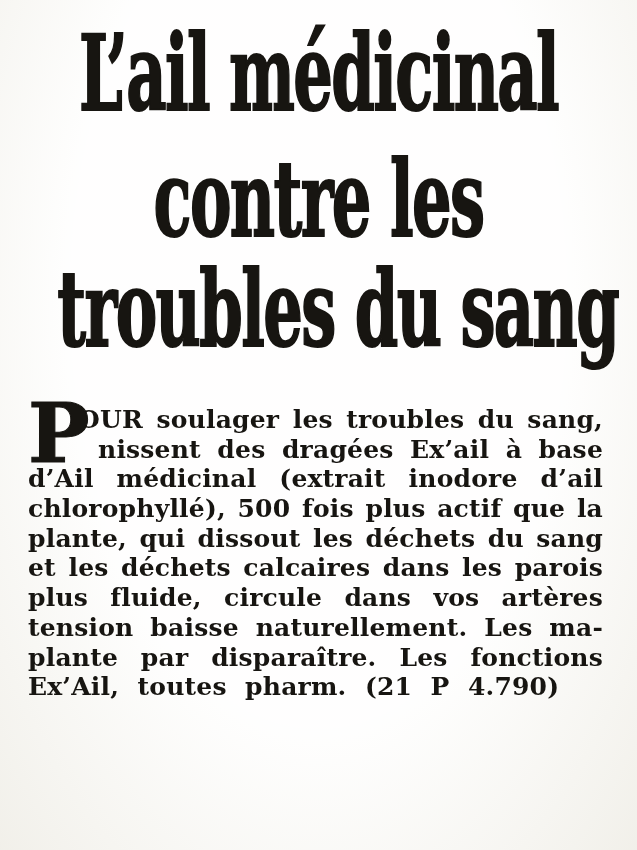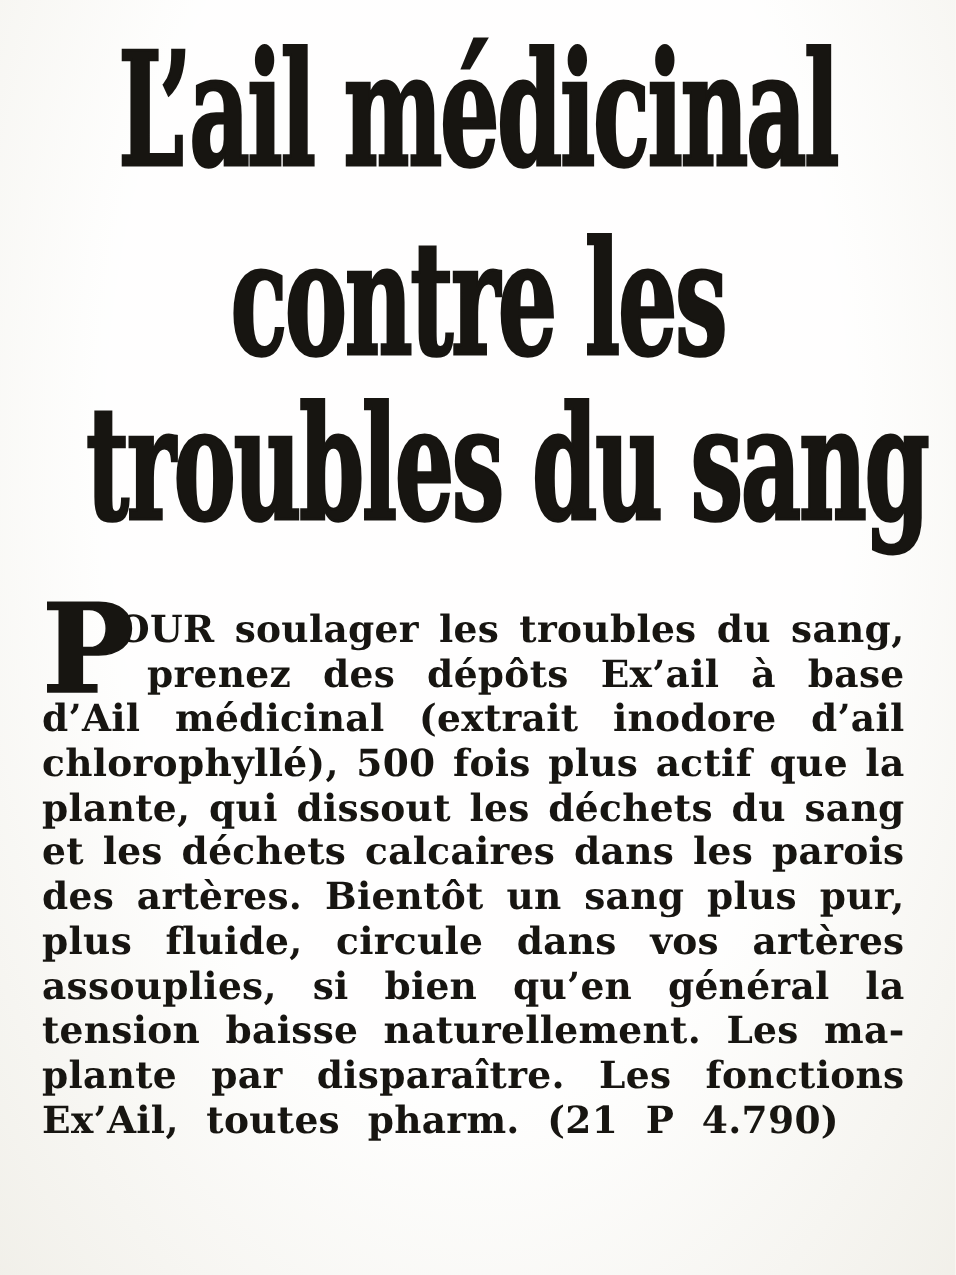--- a/index.html
+++ b/index.html
@@ -93,7 +93,7 @@
   <div class="bodytext">
     <span class="dropcap">P</span>
     <div class="bline indent-a">OUR soulager les troubles du sang,</div>
-    <div class="bline indent-b">prenez des dépôts Ex’ail à base</div>
+    <div class="bline indent-b">nissent des dragées Ex’ail à base</div>
     <div class="bline">d’Ail médicinal (extrait inodore d’ail</div>
     <div class="bline">chlorophyllé), 500 fois plus actif que la</div>
     <div class="bline">plante, qui dissout les déchets du sang</div>

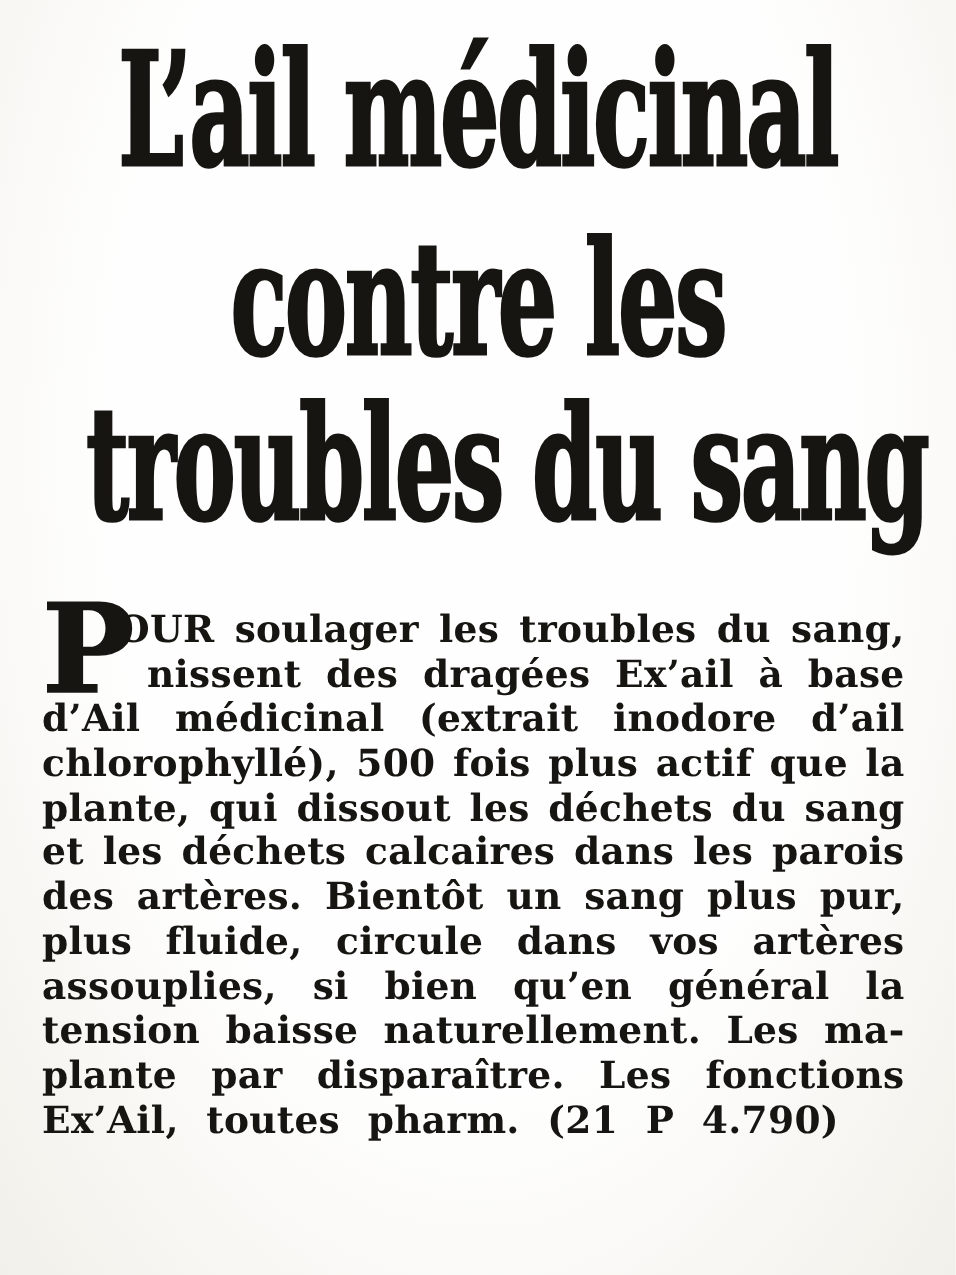--- a/index.html
+++ b/index.html
@@ -98,7 +98,6 @@
     <div class="bline">chlorophyllé), 500 fois plus actif que la</div>
     <div class="bline">plante, qui dissout les déchets du sang</div>
     <div class="bline">et les déchets calcaires dans les parois</div>
-    <div class="bline">des artères. Bientôt un sang plus pur,</div>
     <div class="bline">plus fluide, circule dans vos artères</div>
     <div class="bline">assouplies, si bien qu’en général la</div>
     <div class="bline">tension baisse naturellement. Les ma-</div>

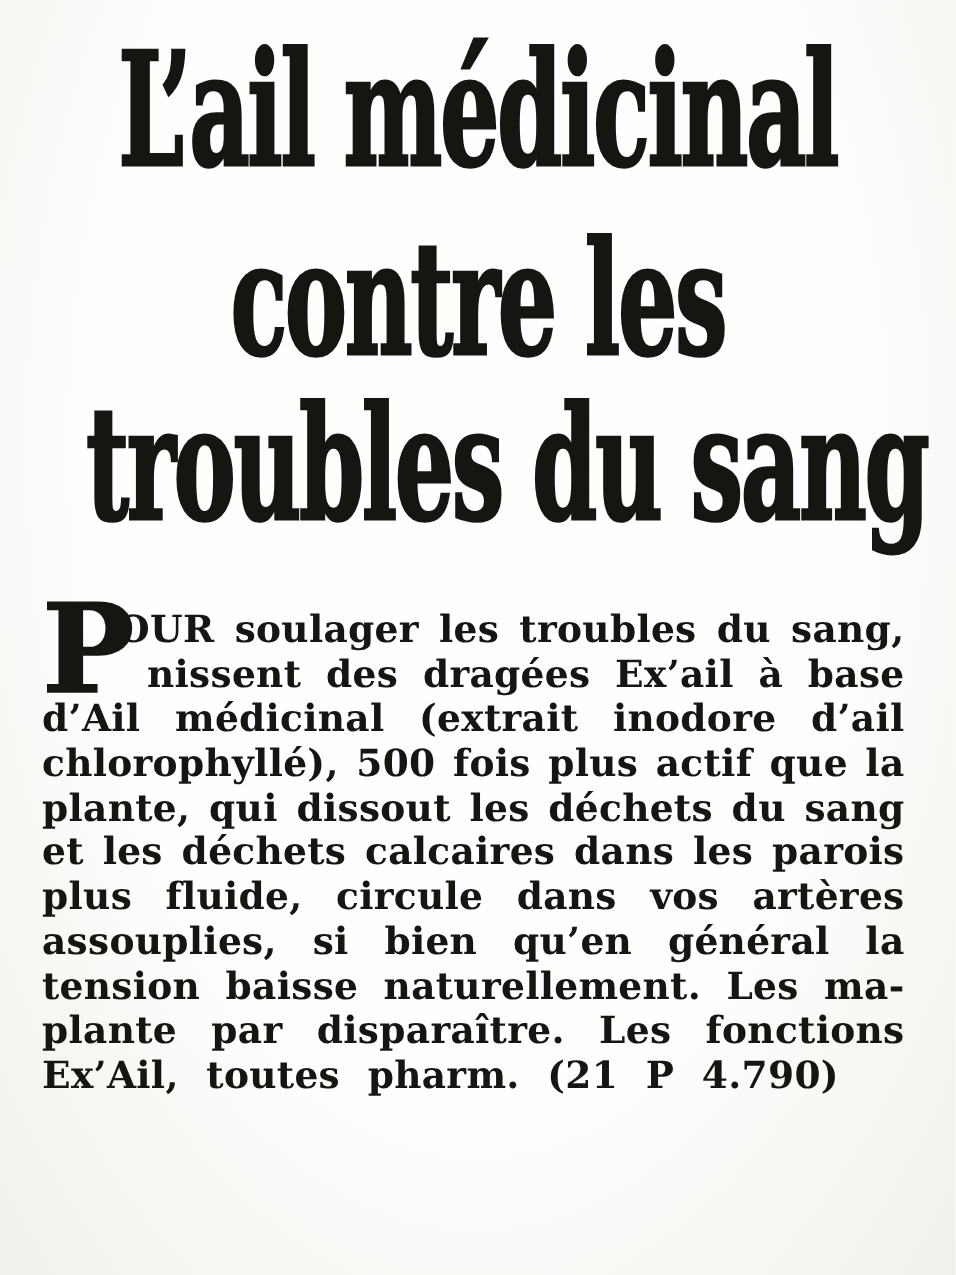--- a/index.html
+++ b/index.html
@@ -99,7 +99,6 @@
     <div class="bline">plante, qui dissout les déchets du sang</div>
     <div class="bline">et les déchets calcaires dans les parois</div>
     <div class="bline">plus fluide, circule dans vos artères</div>
-    <div class="bline">assouplies, si bien qu’en général la</div>
     <div class="bline">tension baisse naturellement. Les ma-</div>
     <div class="bline">plante par disparaître. Les fonctions</div>
     <div class="bline lastline">Ex’Ail, toutes pharm. (21 P 4.790)</div>

